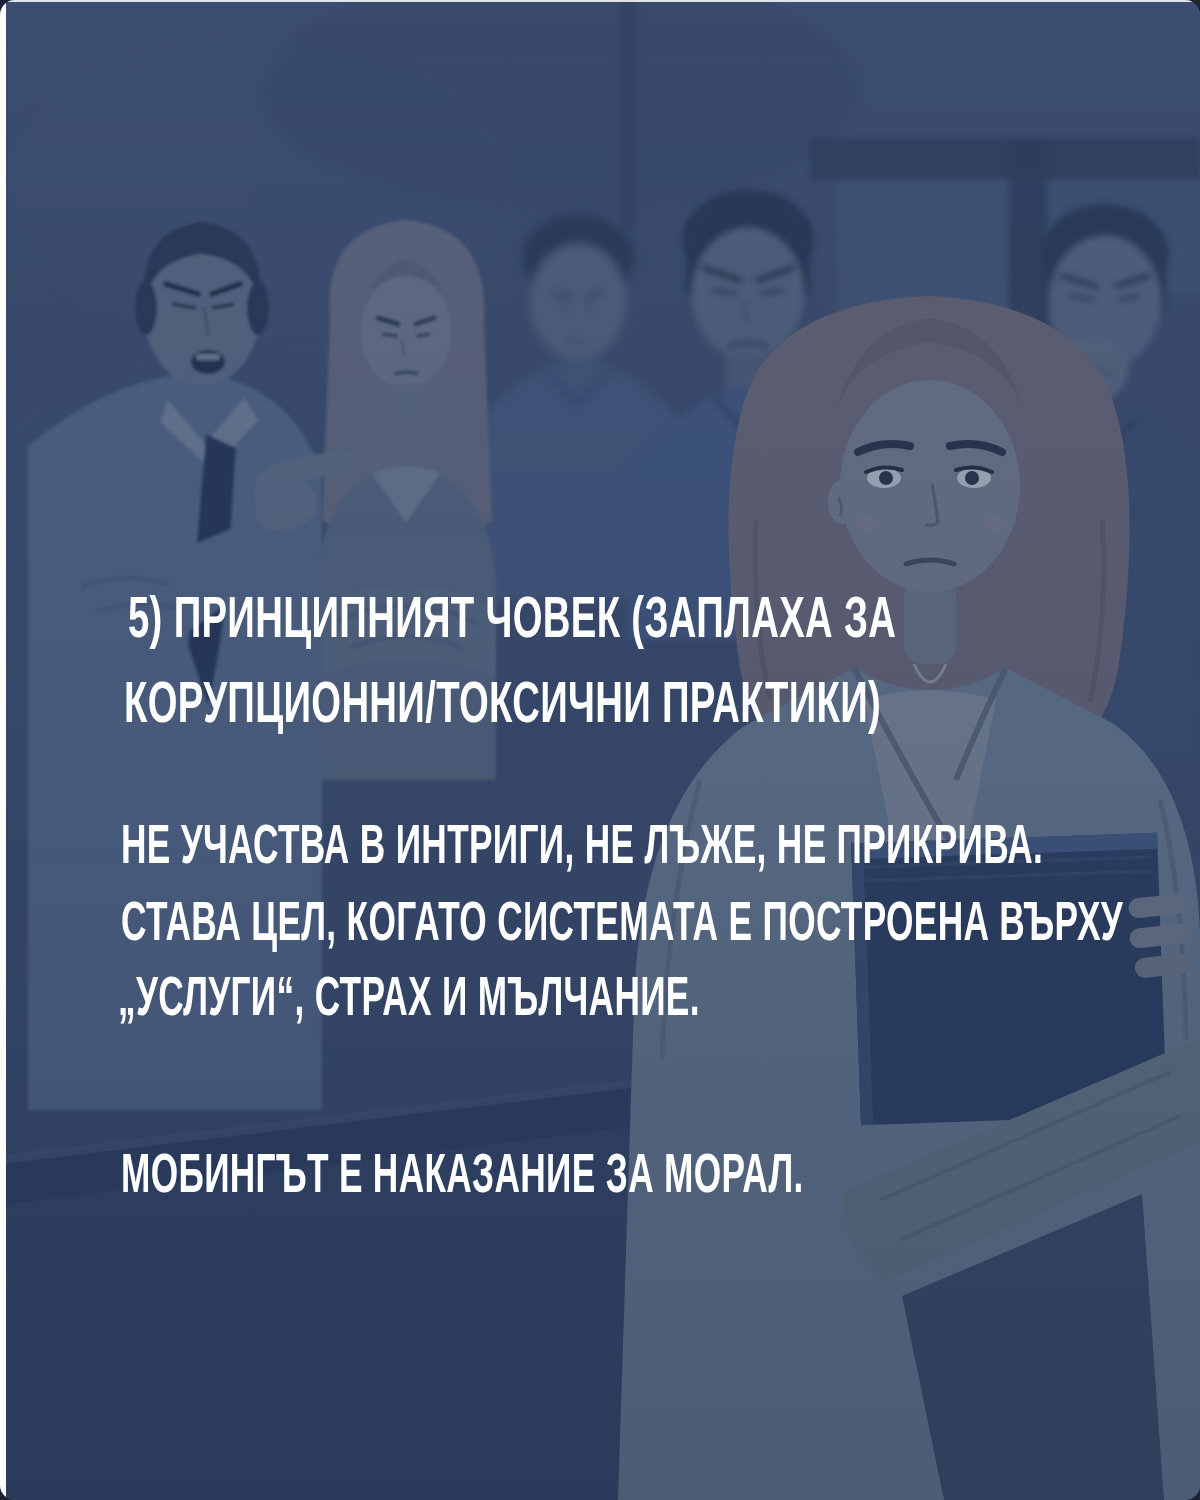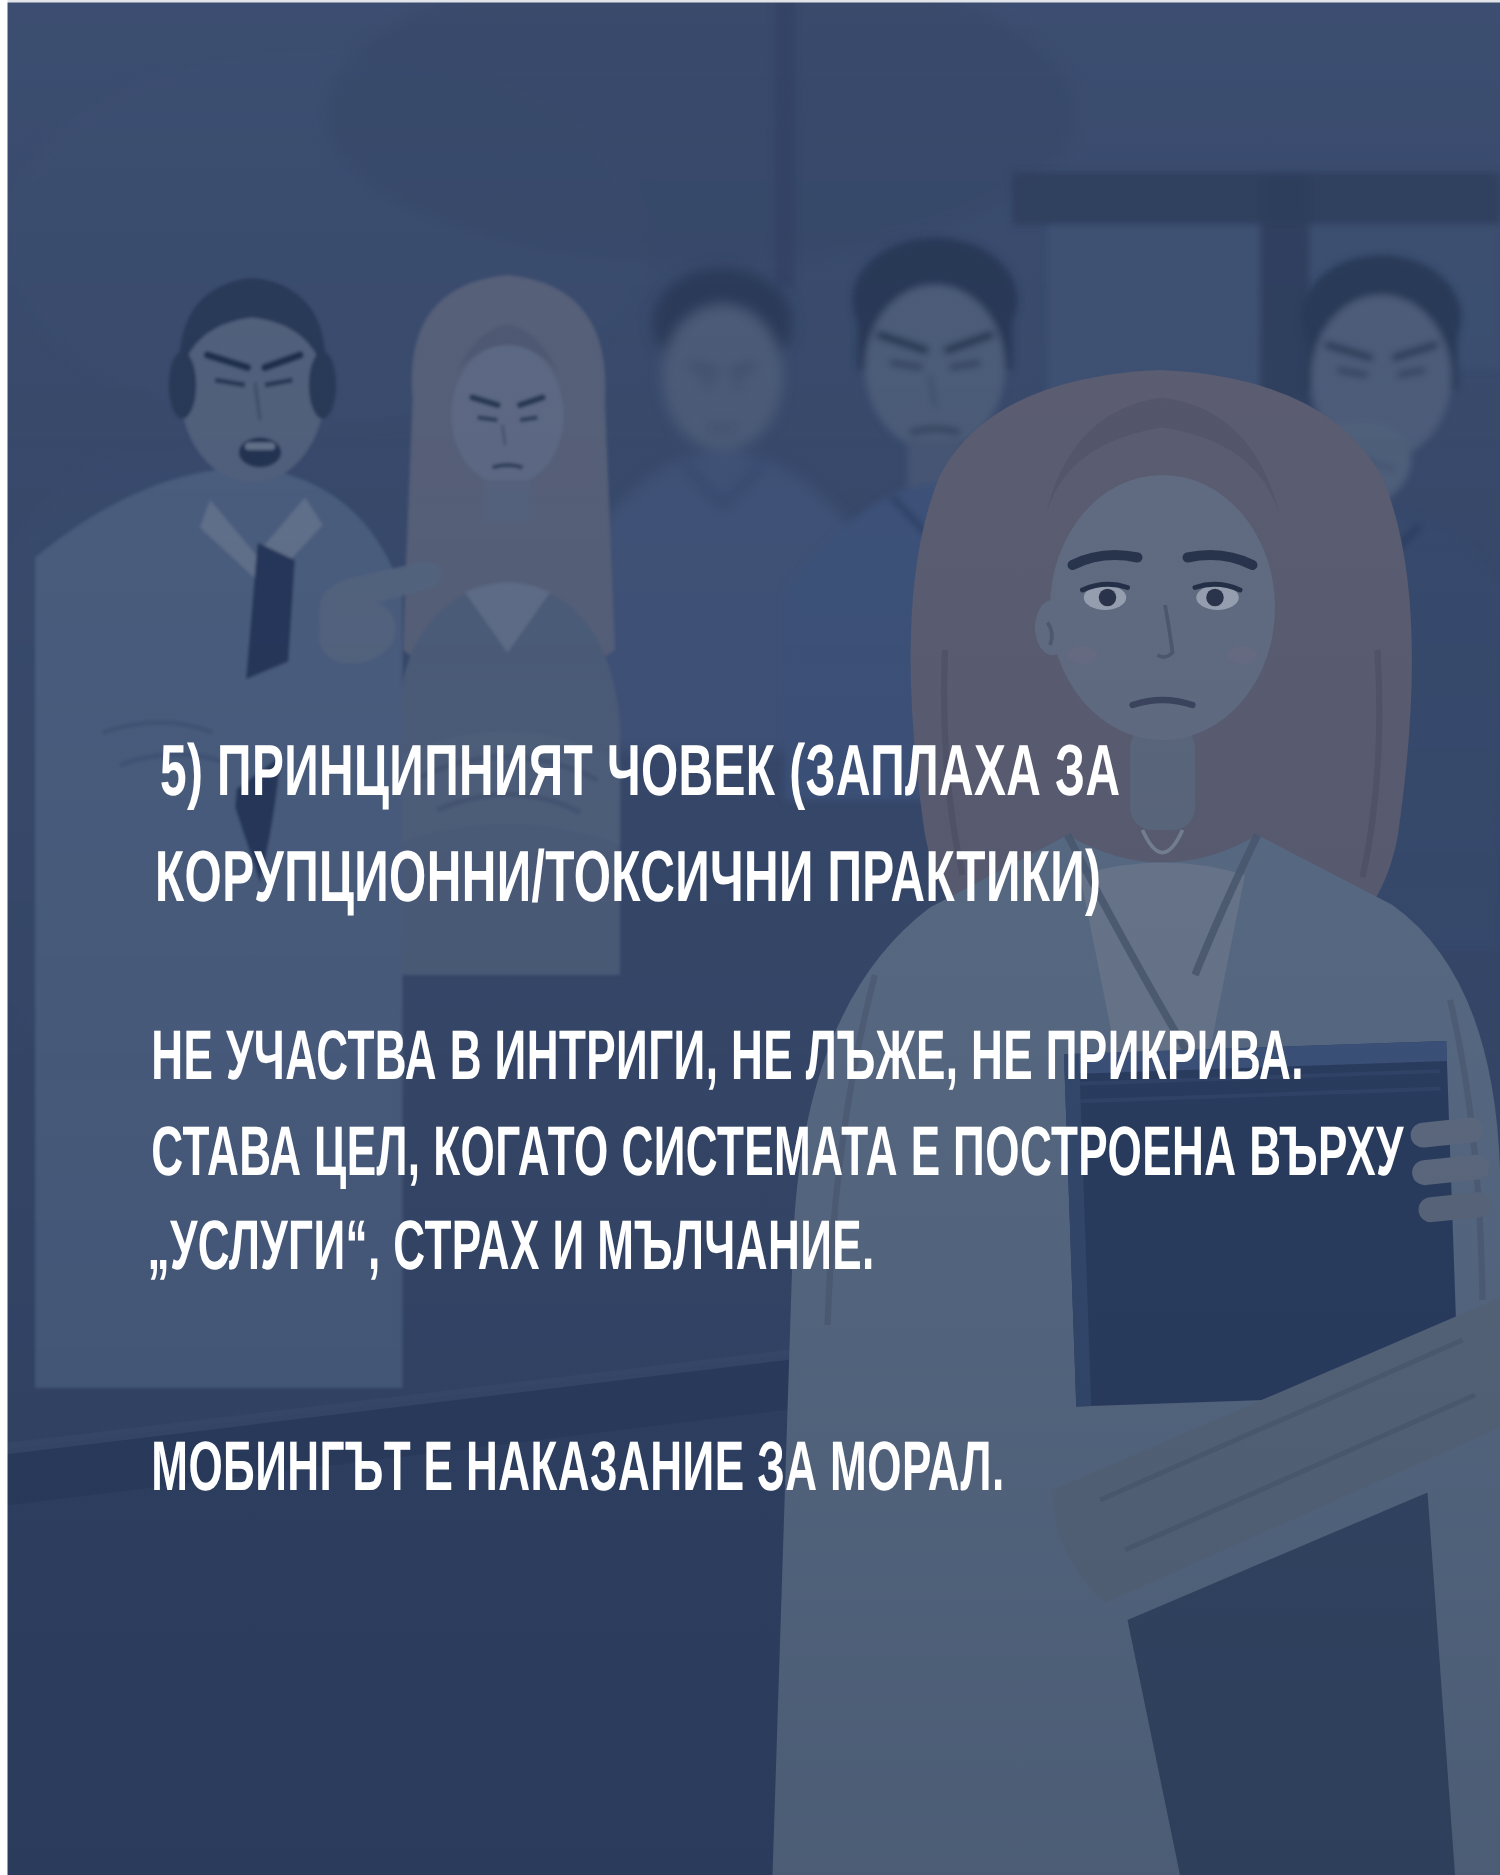--- a/index.html
+++ b/index.html
@@ -5,7 +5,7 @@
   html,body{margin:0;padding:0;background:#1b2335;}
   .canvas{
     position:relative;width:1200px;height:1500px;overflow:hidden;
-    background:#3d4f70;font-family:"Liberation Sans","DejaVu Sans",sans-serif;
+    background:#3d4f70;font-family:"Liberation Sans","DejaVu Sans",sans-serif;border-radius:15px;
   }
   .illustration{position:absolute;inset:0;}
   .overlay{

